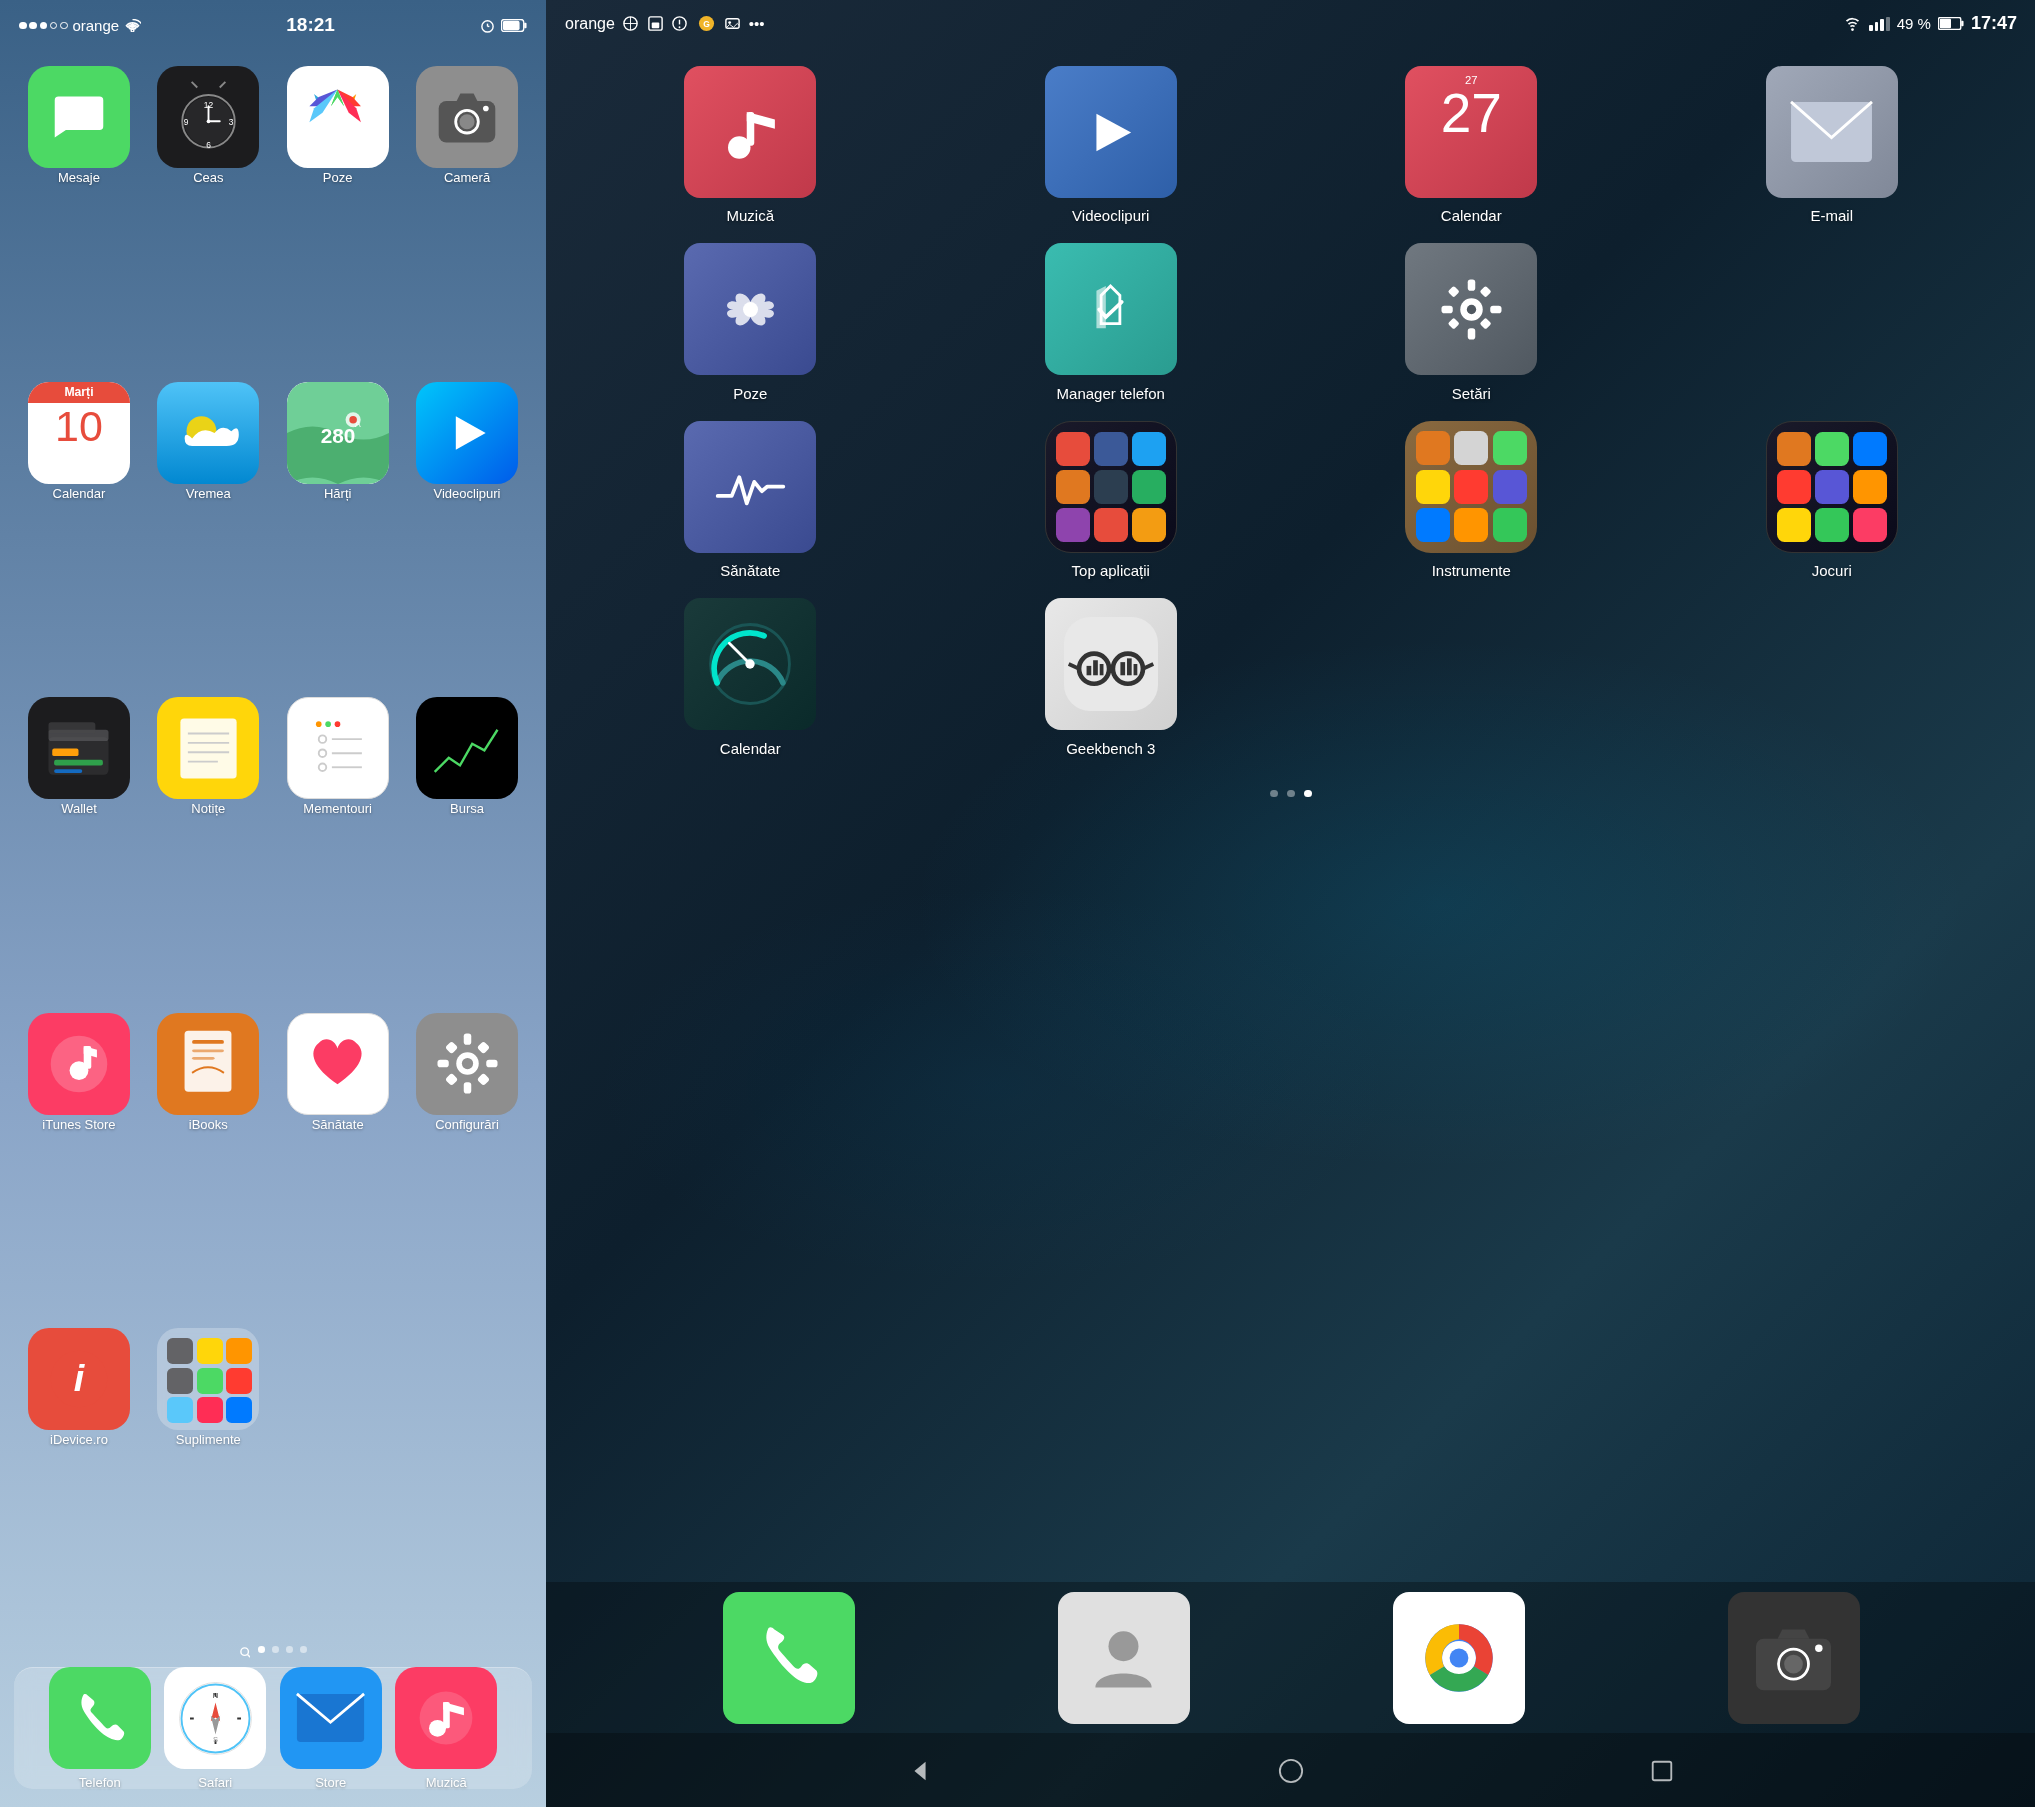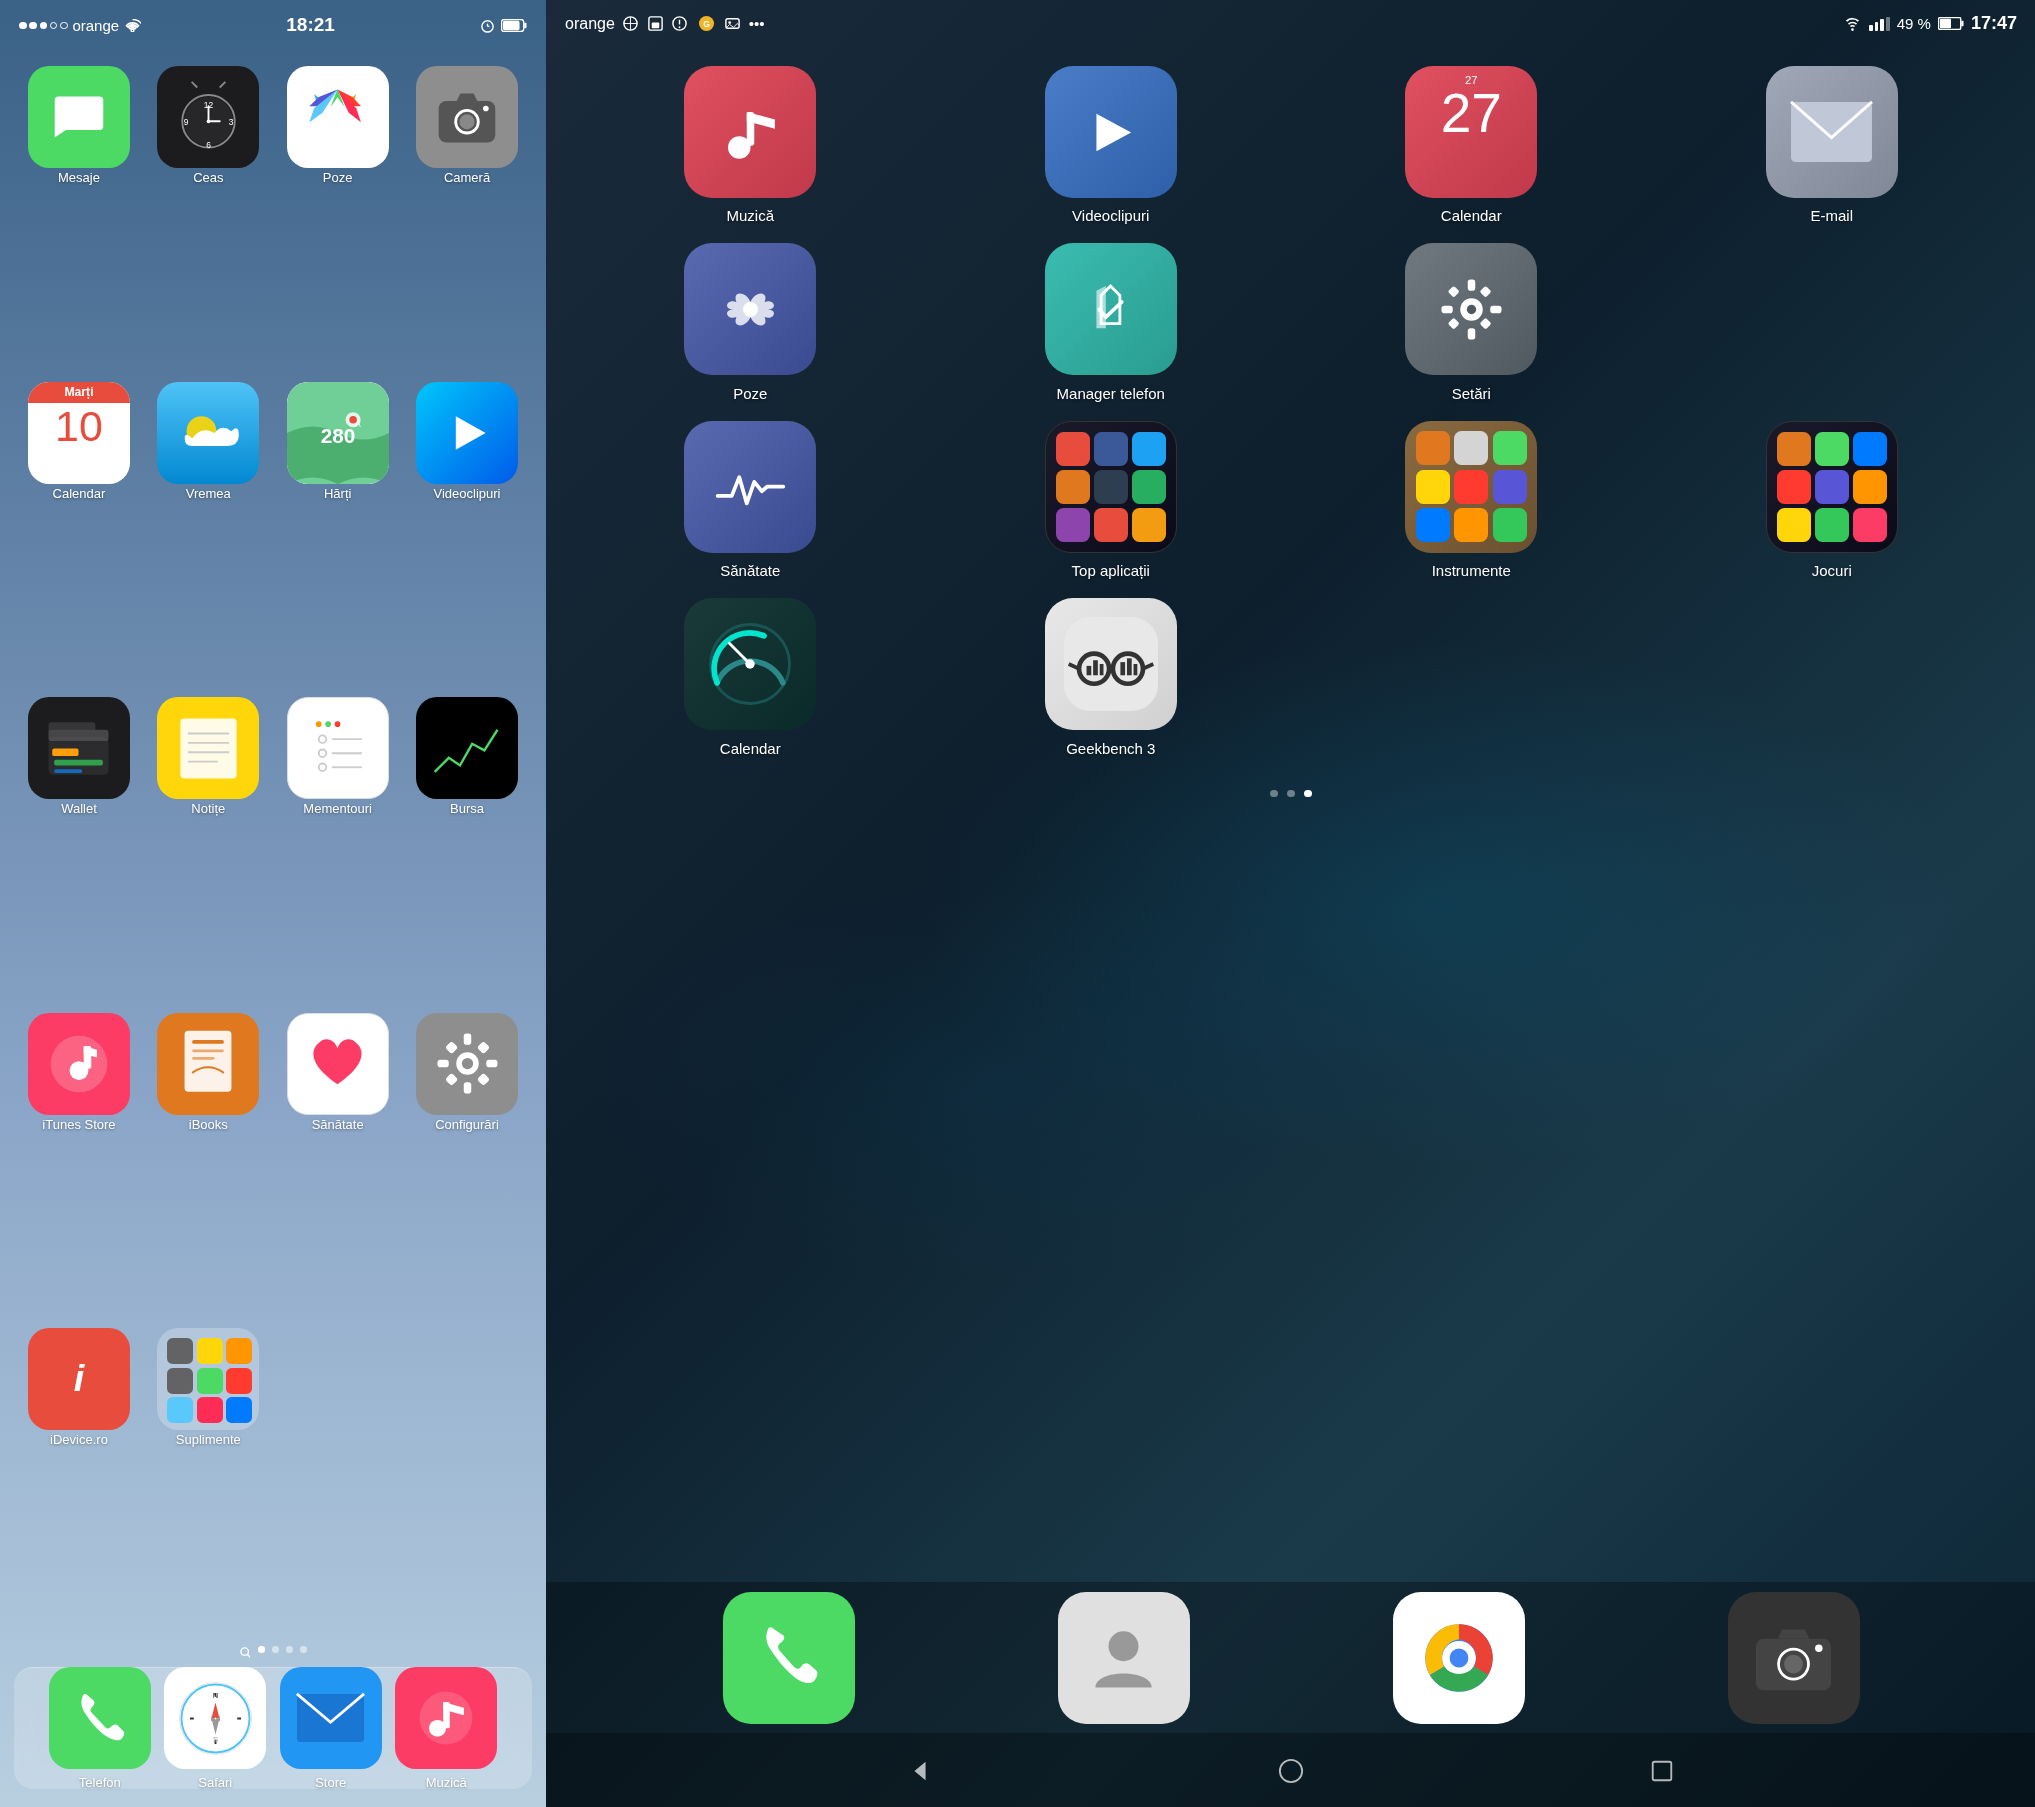--- a/index.html
+++ b/index.html
@@ -189,7 +189,7 @@
     .android-app-icon {
       width: 132px;
       height: 132px;
-      border-radius: 28px;
+      border-radius: 16px;
       display: flex;
       align-items: center;
       justify-content: center;

